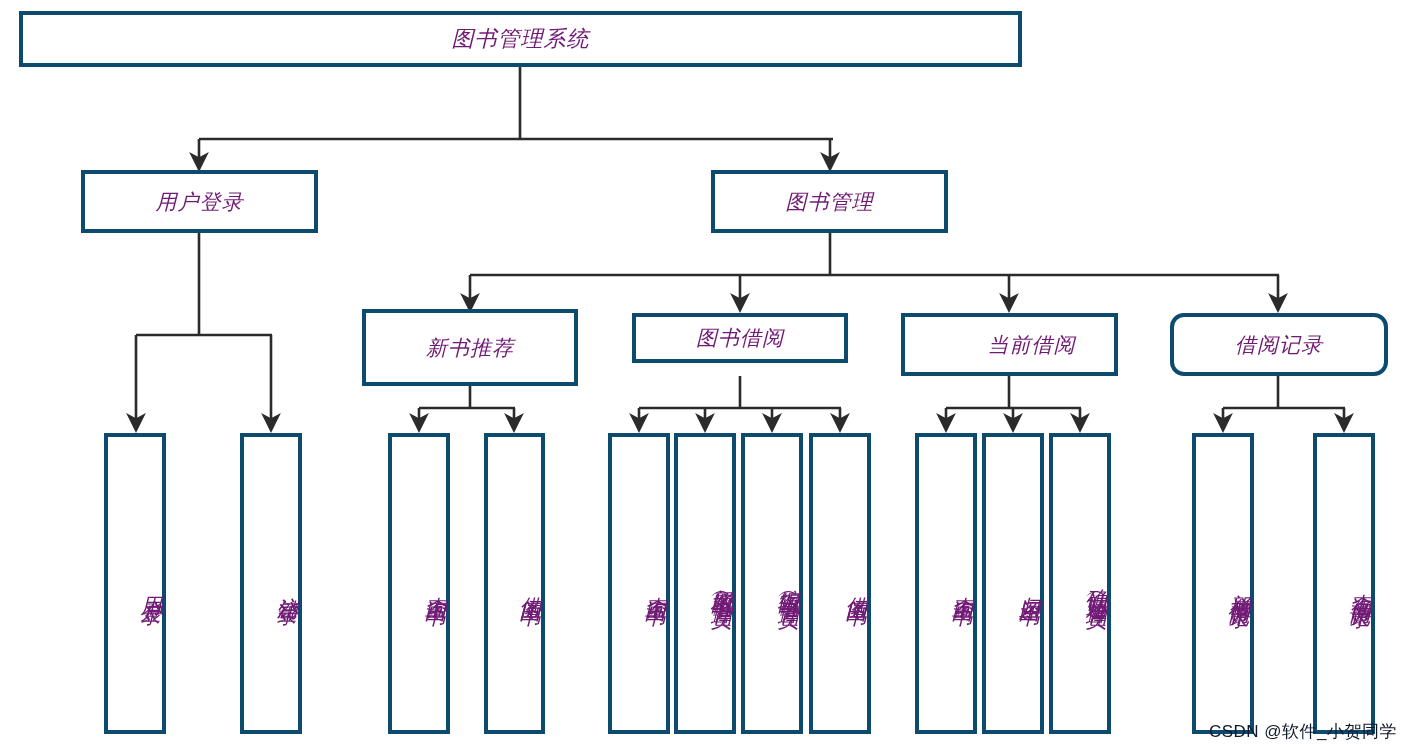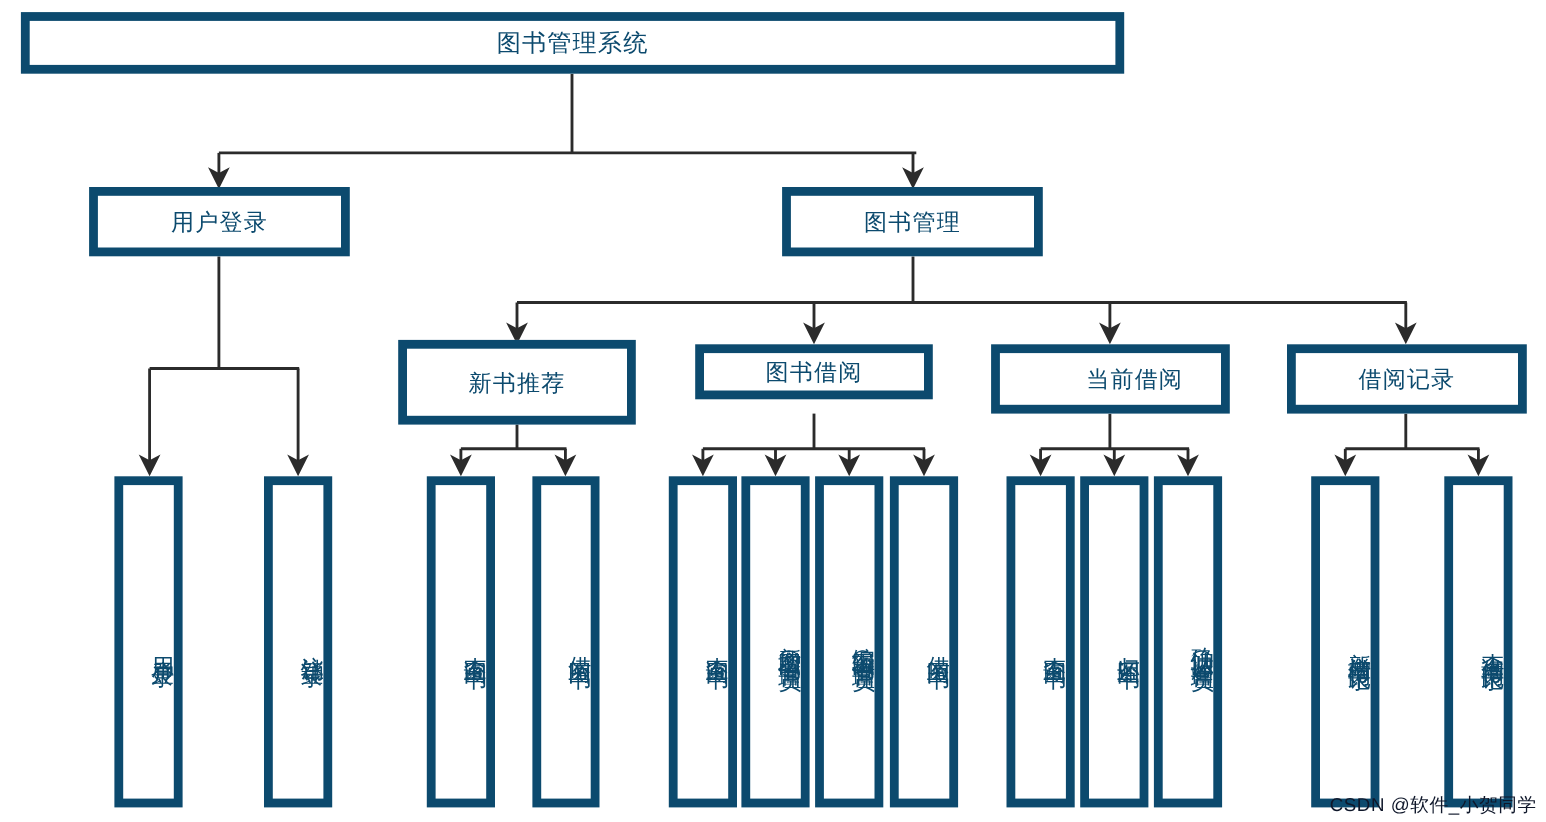--- a/index.html
+++ b/index.html
@@ -29,15 +29,16 @@
   .node {
     position: absolute;
     box-sizing: border-box;
-    border: 8px solid #0c4a6e;
+    border: 4px solid #0c4a6e;
     background: #ffffff;
     display: flex;
     align-items: center;
     justify-content: center;
-    color: #0c4a6e;
+    color: #701a75;
     font-size: 21px;
     letter-spacing: 1px;
     z-index: 2;
+    font-style: italic;
   }
   .node.vertical {
     writing-mode: vertical-rl;

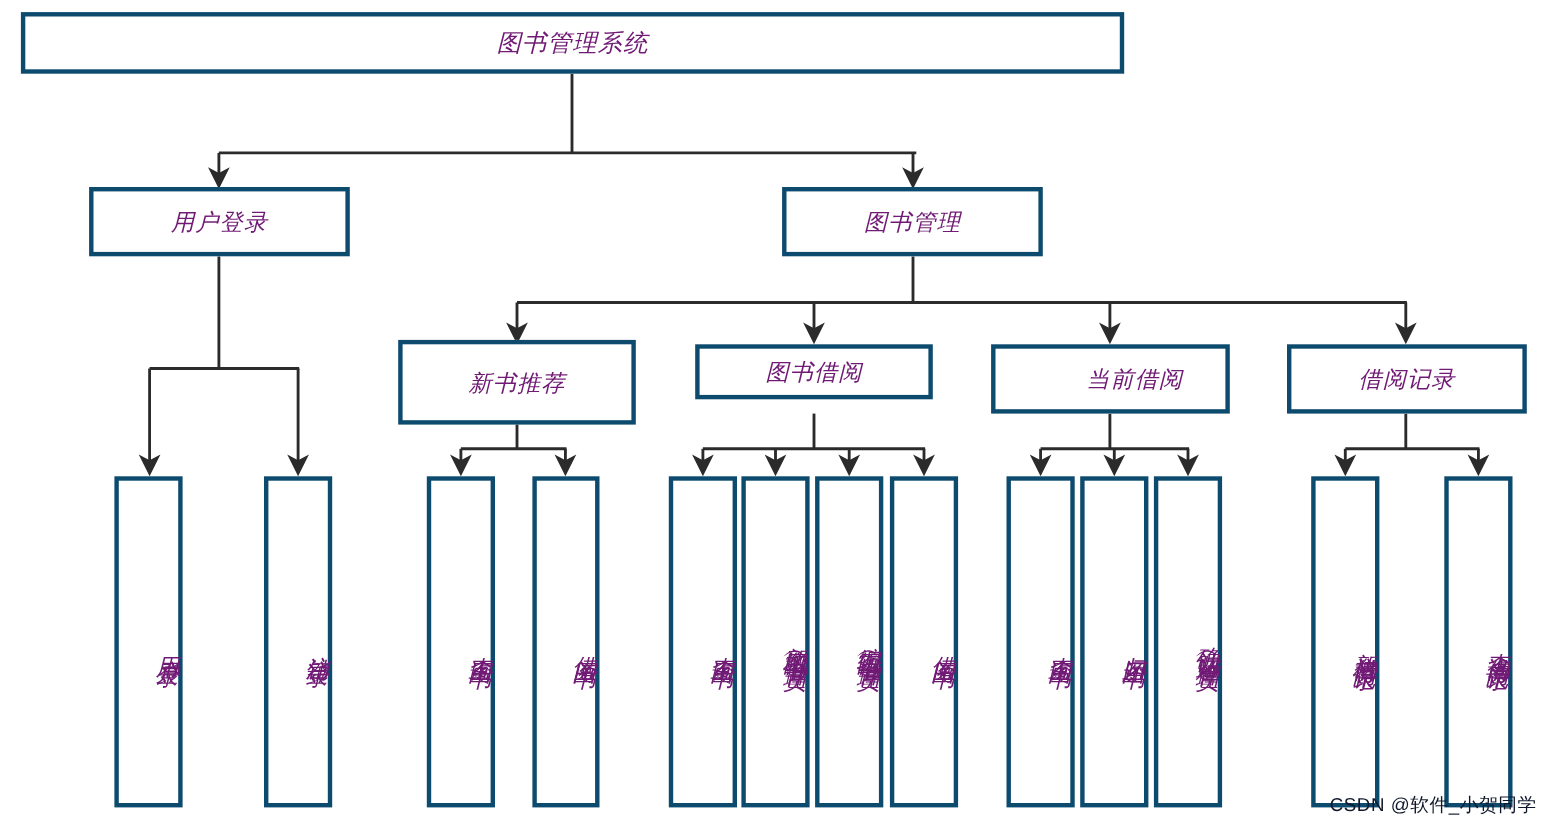--- a/index.html
+++ b/index.html
@@ -127,7 +127,7 @@
   <div class="node" style="left:362px; top:309px; width:216px; height:77px;">新书推荐</div>
   <div class="node" style="left:632px; top:313px; width:216px; height:50px;">图书借阅</div>
   <div class="node" style="left:901px; top:313px; width:217px; height:63px;padding-left:44px;">当前借阅</div>
-  <div class="node" style="left:1170px; top:313px; width:218px; height:63px;">借阅记录</div>
+  <div class="node" style="left:1170px; top:313px; width:218px; height:63px;border-radius:14px;">借阅记录</div>
 
   <div class="node vertical" style="left:104px; top:433px; width:62px; height:301px;">用户登录</div>
   <div class="node vertical" style="left:240px; top:433px; width:62px; height:301px;">注销登录</div>

